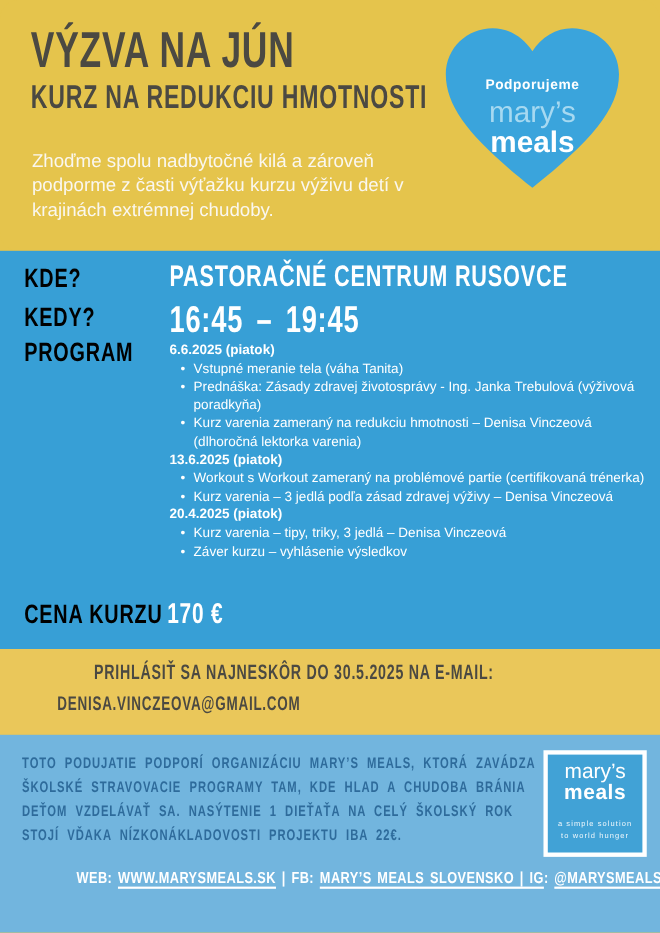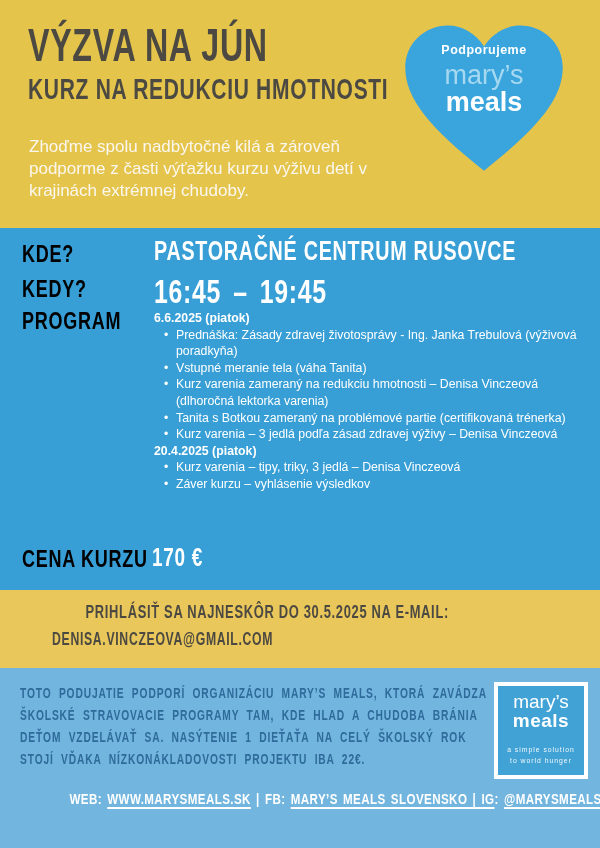--- a/index.html
+++ b/index.html
@@ -24,7 +24,7 @@
   .heart-wrap{left:402px;top:24px;width:164px;height:150px;}
   .heart-svg{position:absolute;left:0;top:0;width:164px;height:150px;}
   .heart-text{position:absolute;left:0;top:0;width:164px;text-align:center;color:#fff;}
-  .heart-tag{margin-top:19px;font-size:12.5px;font-weight:700;letter-spacing:.5px;}
+  .heart-tag{margin-top:46px;font-size:12.5px;font-weight:700;letter-spacing:.5px;}
   .heart-b1{margin-top:5px;font-size:27px;line-height:1;color:#A6D9F1;}
   .heart-b2{margin-top:0px;font-size:27px;line-height:1;font-weight:700;color:#fff;}
   

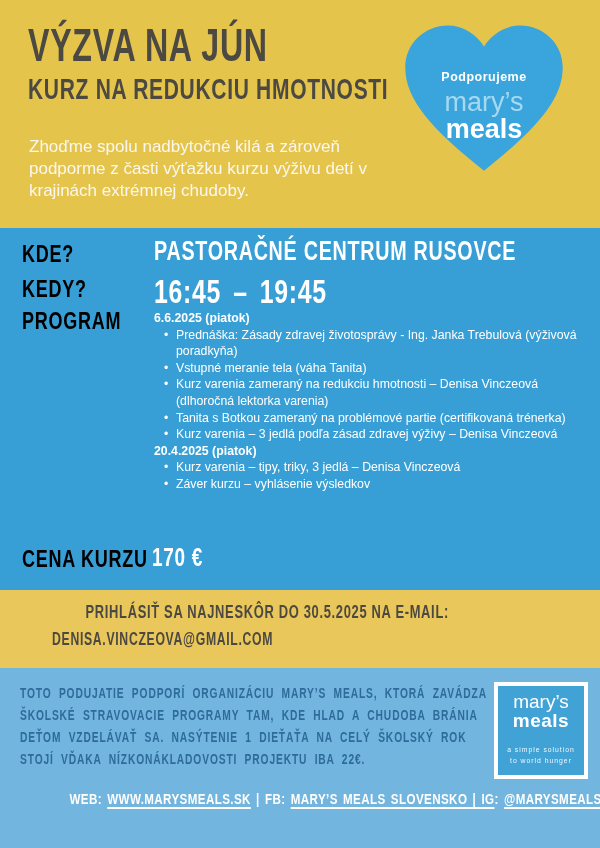--- a/index.html
+++ b/index.html
@@ -112,8 +112,8 @@
   <div class="abs prog">
       <div class="prog-date">6.6.2025 (piatok)</div>
       <ul class="prog-items">
+        <li>Vstupné meranie tela (váha Tanita)</li>
         <li>Prednáška: Zásady zdravej životosprávy - Ing. Janka Trebulová (výživová poradkyňa)</li>
-        <li>Vstupné meranie tela (váha Tanita)</li>
         <li>Kurz varenia zameraný na redukciu hmotnosti – Denisa Vinczeová (dlhoročná lektorka varenia)</li>
       </ul>
       <ul class="prog-items">

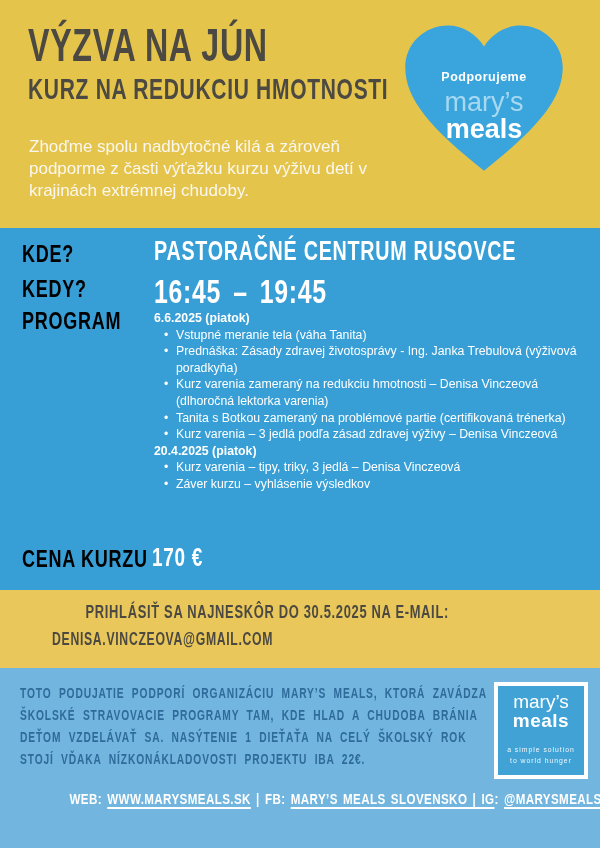--- a/index.html
+++ b/index.html
@@ -116,6 +116,7 @@
         <li>Prednáška: Zásady zdravej životosprávy - Ing. Janka Trebulová (výživová poradkyňa)</li>
         <li>Kurz varenia zameraný na redukciu hmotnosti – Denisa Vinczeová (dlhoročná lektorka varenia)</li>
       </ul>
+      <div class="prog-date">13.6.2025 (piatok)</div>
       <ul class="prog-items">
         <li>Tanita s Botkou zameraný na problémové partie (certifikovaná trénerka)</li>
         <li>Kurz varenia – 3 jedlá podľa zásad zdravej výživy – Denisa Vinczeová</li>

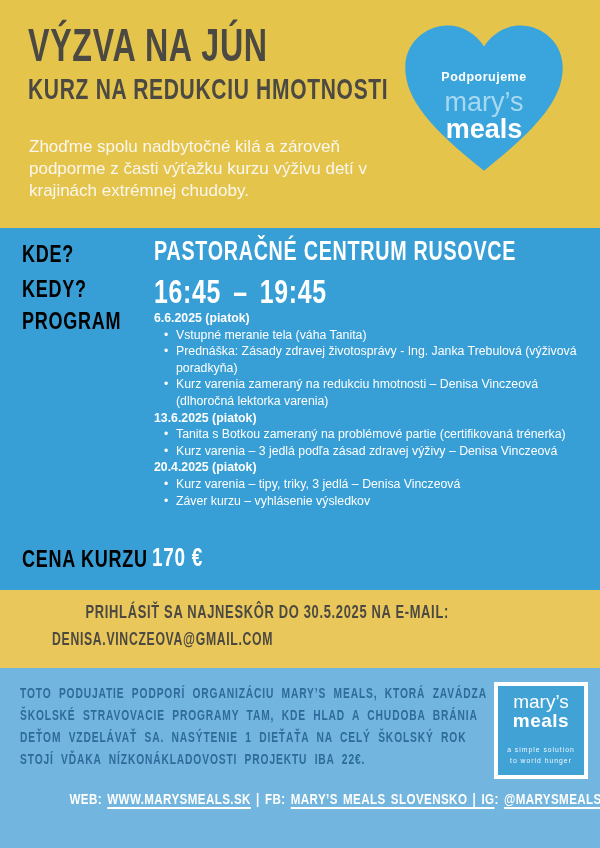--- a/index.html
+++ b/index.html
@@ -118,7 +118,7 @@
       </ul>
       <div class="prog-date">13.6.2025 (piatok)</div>
       <ul class="prog-items">
-        <li>Tanita s Botkou zameraný na problémové partie (certifikovaná trénerka)</li>
+        <li>Workout s Workout zameraný na problémové partie (certifikovaná trénerka)</li>
         <li>Kurz varenia – 3 jedlá podľa zásad zdravej výživy – Denisa Vinczeová</li>
       </ul>
       <div class="prog-date">20.4.2025 (piatok)</div>

